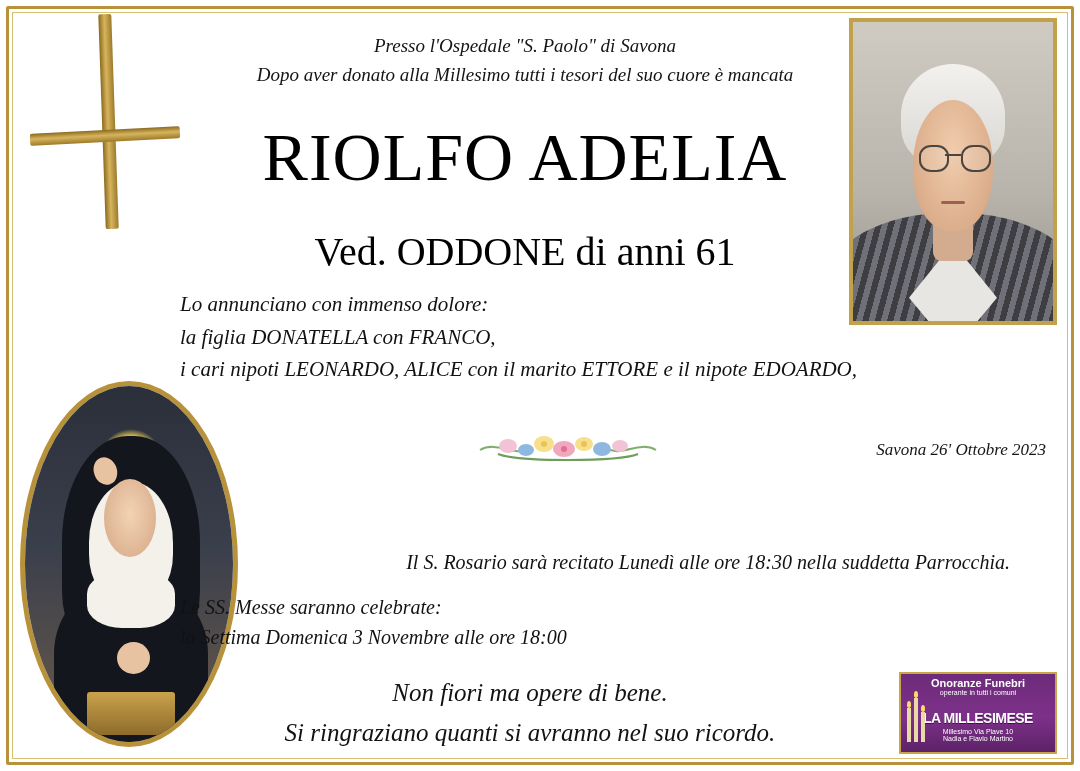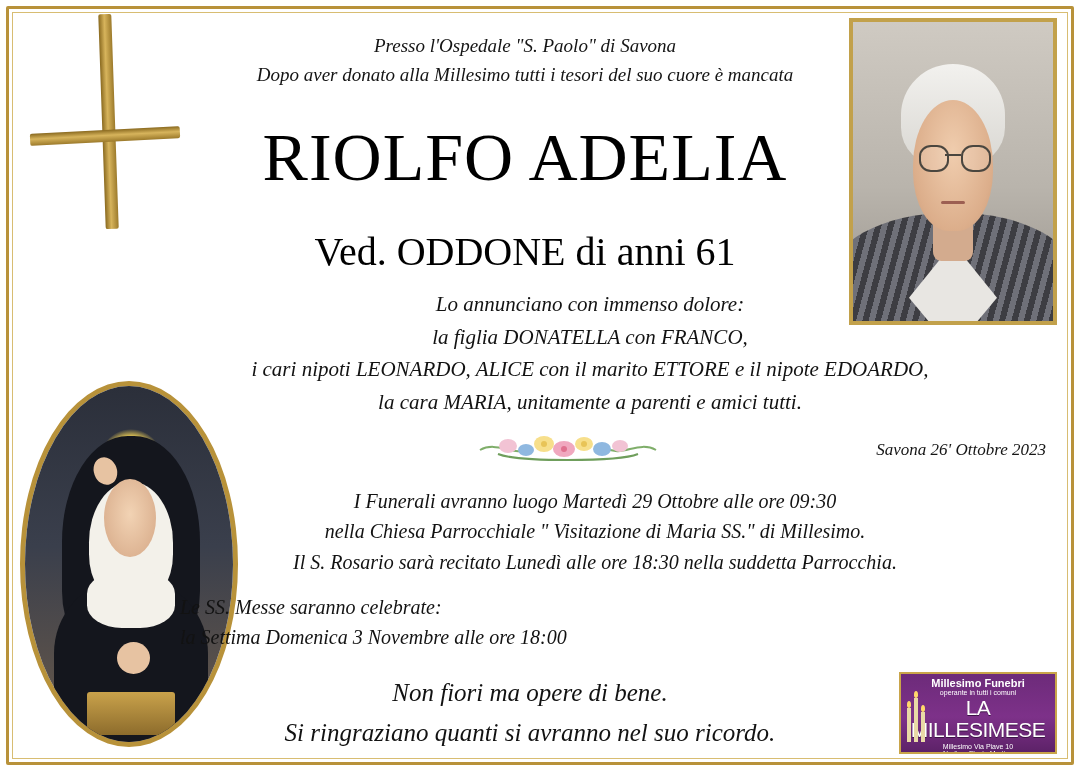--- a/index.html
+++ b/index.html
@@ -317,7 +317,6 @@
     left: 180px;
     top: 288px;
     width: 820px;
-    text-align: center;
     font-style: italic;
     font-size: 21px;
     line-height: 1.55;

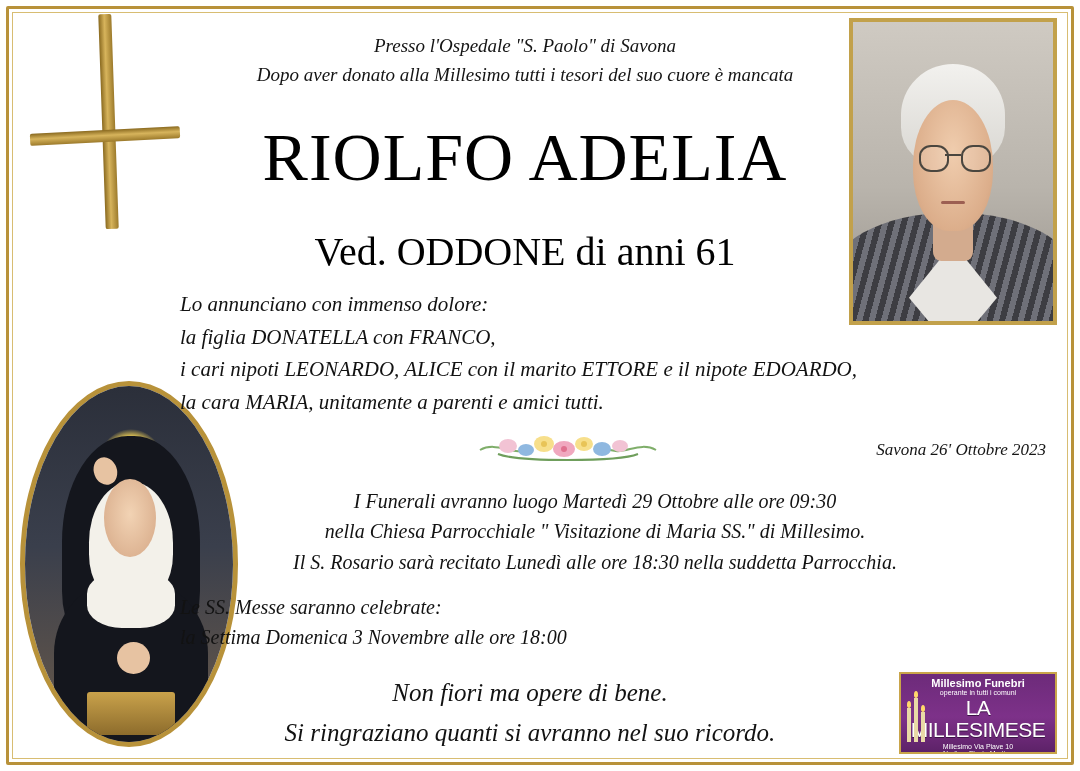--- a/index.html
+++ b/index.html
@@ -493,7 +493,6 @@
     <span class="ln">Lo annunciano con immenso dolore:</span>
     <span class="ln">la figlia DONATELLA con FRANCO,</span>
     <span class="ln">i cari nipoti LEONARDO, ALICE con il marito ETTORE e il nipote EDOARDO,</span>
-    <span class="ln">la cara MARIA, unitamente a parenti e amici tutti.</span>
   </div>
 
   <div class="floral">

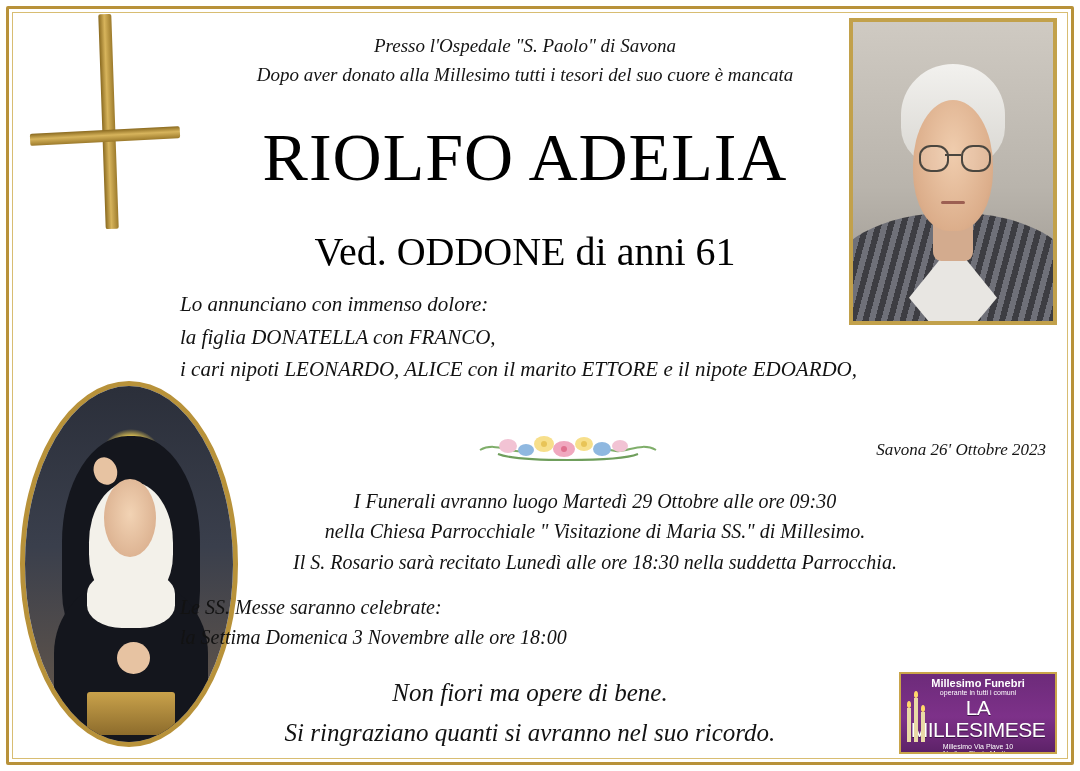--- a/index.html
+++ b/index.html
@@ -515,10 +515,6 @@
 
   <div class="place-date">Savona 26' Ottobre 2023</div>
 
-  <div class="funeral">
-    <div>I Funerali avranno luogo Martedì 29 Ottobre alle ore 09:30</div>
-    <div>nella Chiesa Parrocchiale " Visitazione di Maria SS." di Millesimo.</div>
-  </div>
 
   <div class="rosary">Il S. Rosario sarà recitato Lunedì alle ore 18:30 nella suddetta Parrocchia.</div>
 

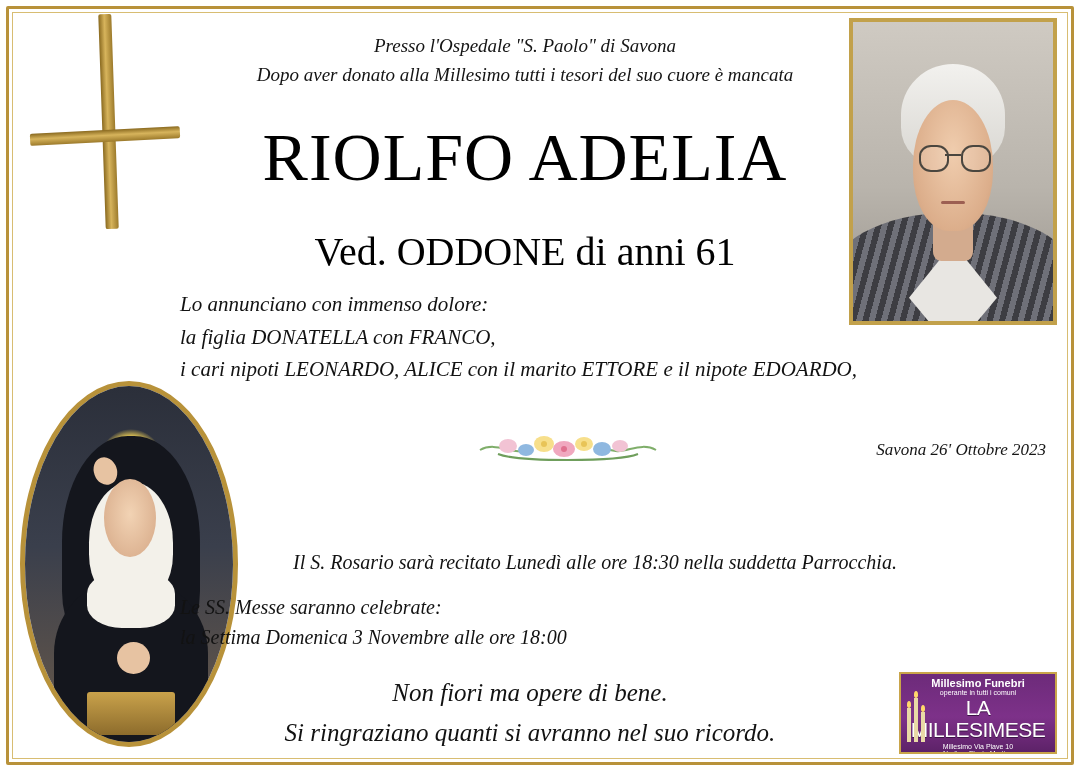--- a/index.html
+++ b/index.html
@@ -358,7 +358,7 @@
     left: 180px;
     top: 551px;
     width: 830px;
-    text-align: center;
+    text-align: right;
     font-style: italic;
     font-size: 20px;
     color: #121212;

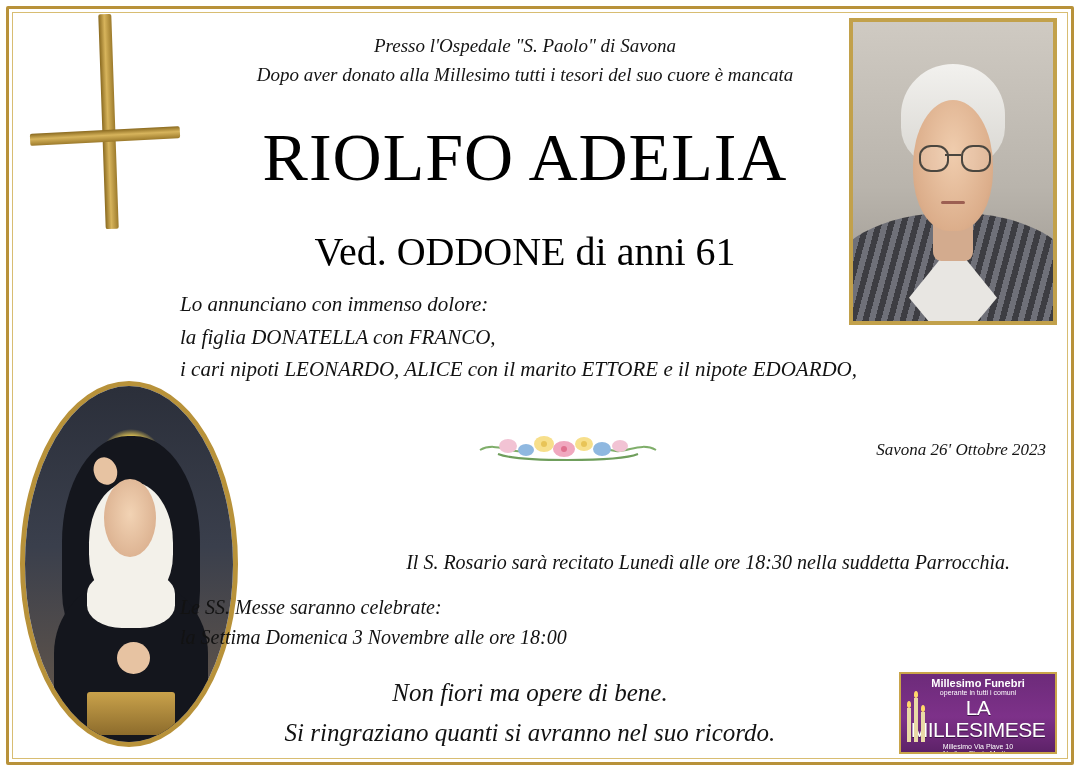--- a/index.html
+++ b/index.html
@@ -537,7 +537,7 @@
       <div class="flame" style="left:9px; bottom:52px;"></div>
       <div class="flame" style="left:16px; bottom:38px;"></div>
     </div>
-    <div class="l1">Millesimo Funebri</div>
+    <div class="l1">Onoranze Funebri</div>
     <div class="l2">operante in tutti i comuni</div>
     <div class="l3">LA MILLESIMESE</div>
     <div class="l4">Millesimo Via Piave 10</div>

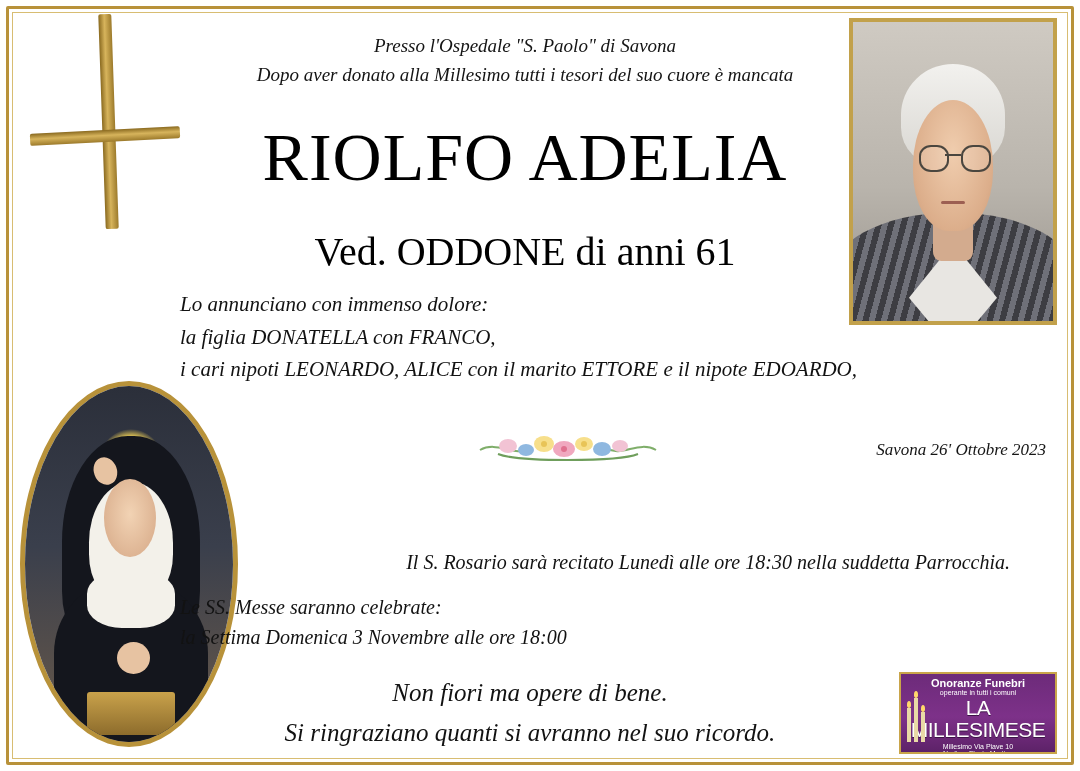--- a/index.html
+++ b/index.html
@@ -403,11 +403,11 @@
   .logo .l1 { font-size: 11px; font-weight: bold; margin-top: 3px; }
   .logo .l2 { font-size: 7px; }
   .logo .l3 {
-    font-size: 21px;
-    font-weight: normal;
+    font-size: 14px;
+    font-weight: bold;
     letter-spacing: -0.5px;
     line-height: 1.05;
-    margin-top: 1px;
+    margin-top: 15px;
     text-shadow: 0 1px 0 #3c1346;
   }
   .logo .l4 { font-size: 7px; margin-top: 2px; }

